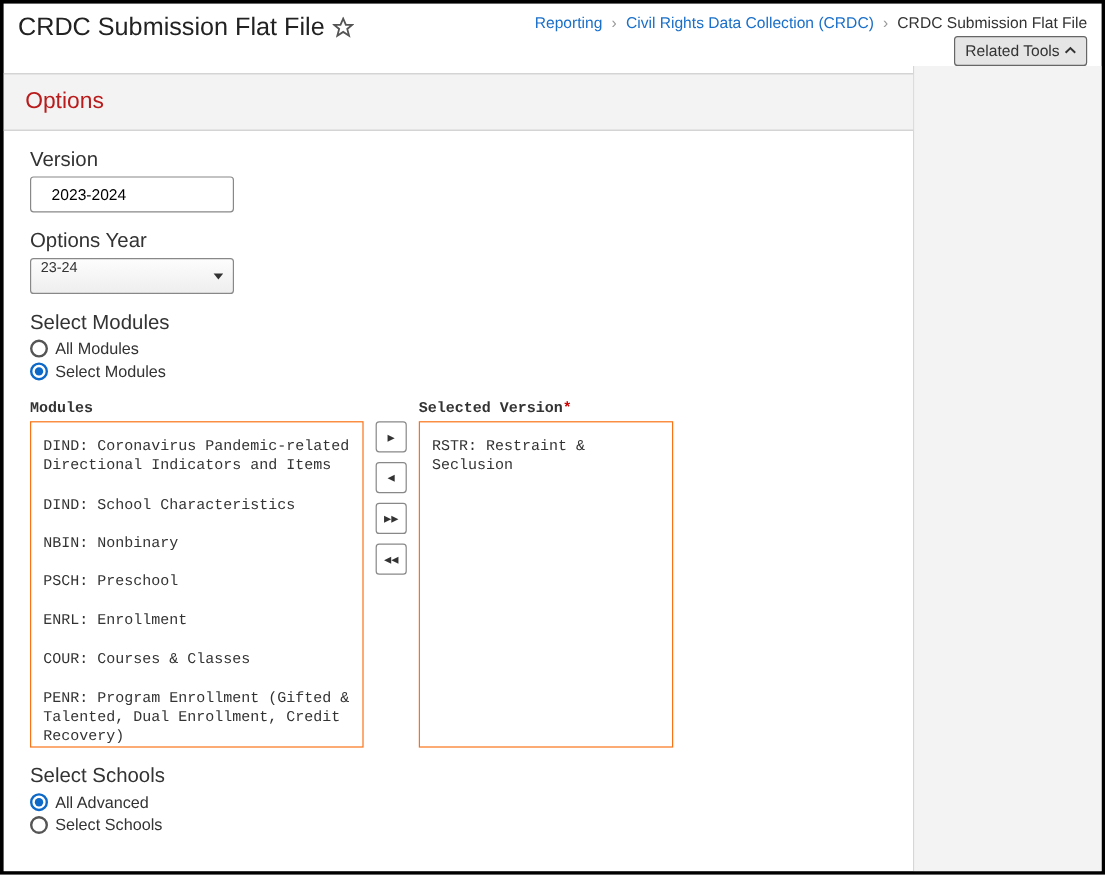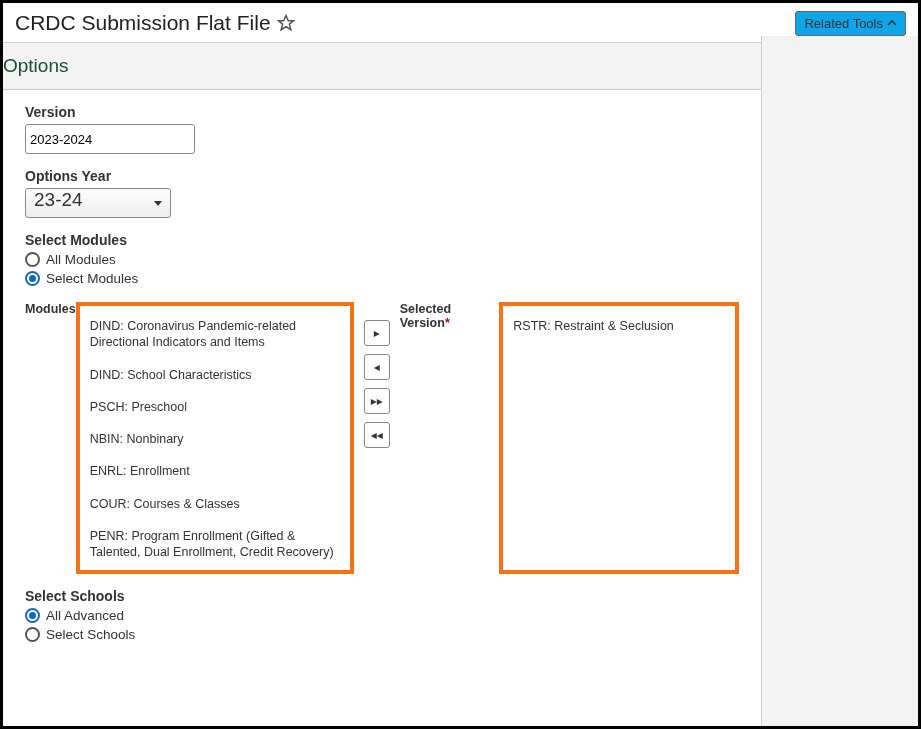--- a/index.html
+++ b/index.html
@@ -234,6 +234,13 @@
       </span>
     </div>
     <div class="breadcrumb-wrap">
+      <div class="breadcrumb">
+        <a>Reporting</a>
+        <span class="bc-sep">›</span>
+        <a>Civil Rights Data Collection (CRDC)</a>
+        <span class="bc-sep">›</span>
+        <span>CRDC Submission Flat File</span>
+      </div>
       <div class="related-tools">
         <span>Related Tools</span>
         <span>

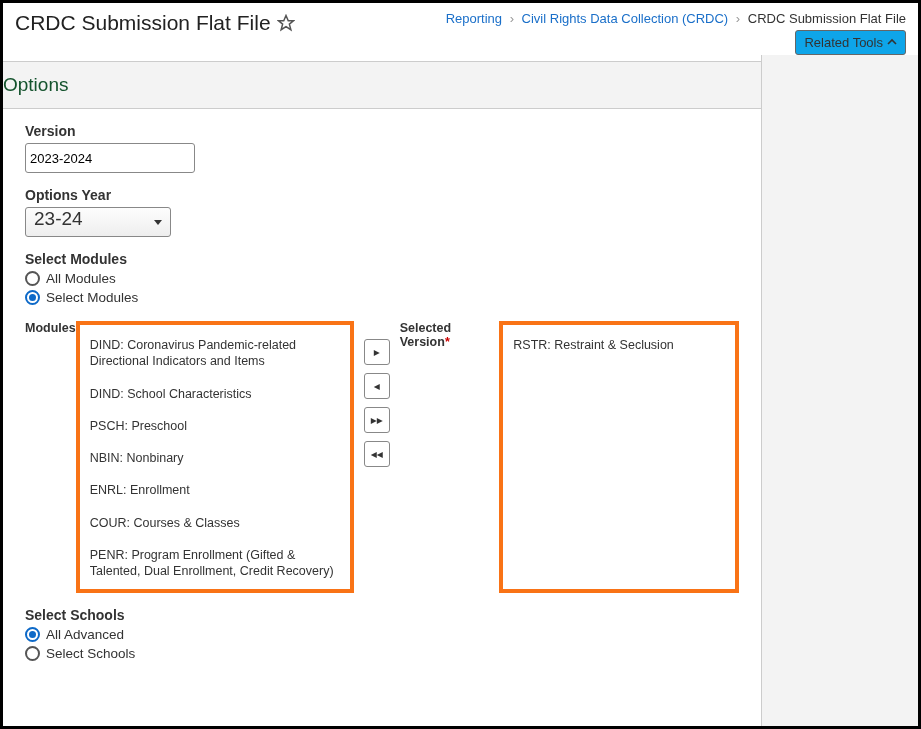--- a/index.html
+++ b/index.html
@@ -58,7 +58,7 @@
     border-radius: 3px;
     padding: 4px 8px;
     font-size: 13px;
-    background: #0ea5e9;
+    background: #e5e5e5;
     cursor: pointer;
     display: flex;
     align-items: center;

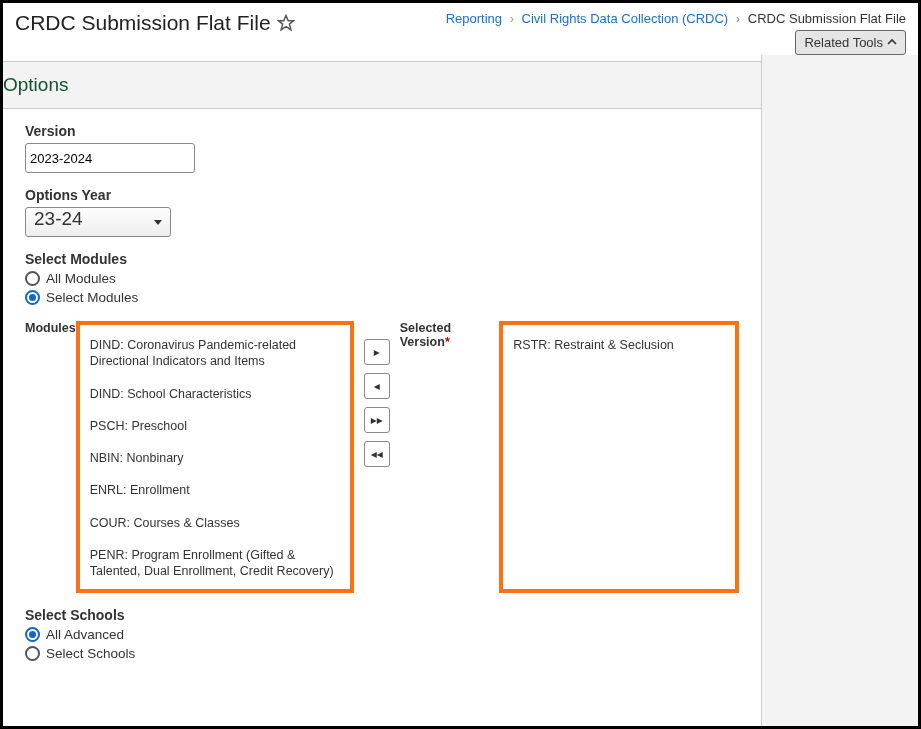--- a/index.html
+++ b/index.html
@@ -85,9 +85,9 @@
     background: #f3f3f3;
     border-top: 1px solid #ccc;
     border-bottom: 1px solid #ccc;
-    padding: 12px 0;
+    padding: 12px 18px;
     font-size: 19px;
-    color: #14532d;
+    color: #b91c1c;
     margin-top: 6px;
   }
   .form-area {

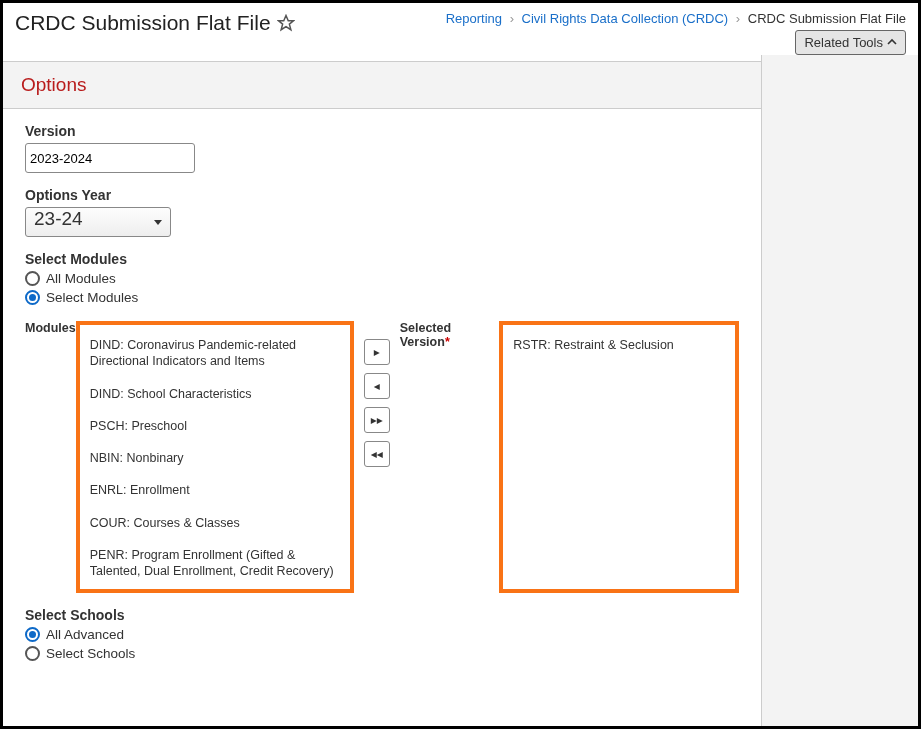--- a/index.html
+++ b/index.html
@@ -97,8 +97,8 @@
     min-height: 0;
   }
   .field-label {
-    font-weight: 700;
-    font-size: 14px;
+    font-weight: 400;
+    font-size: 17px;
     color: #333;
     margin-bottom: 4px;
   }

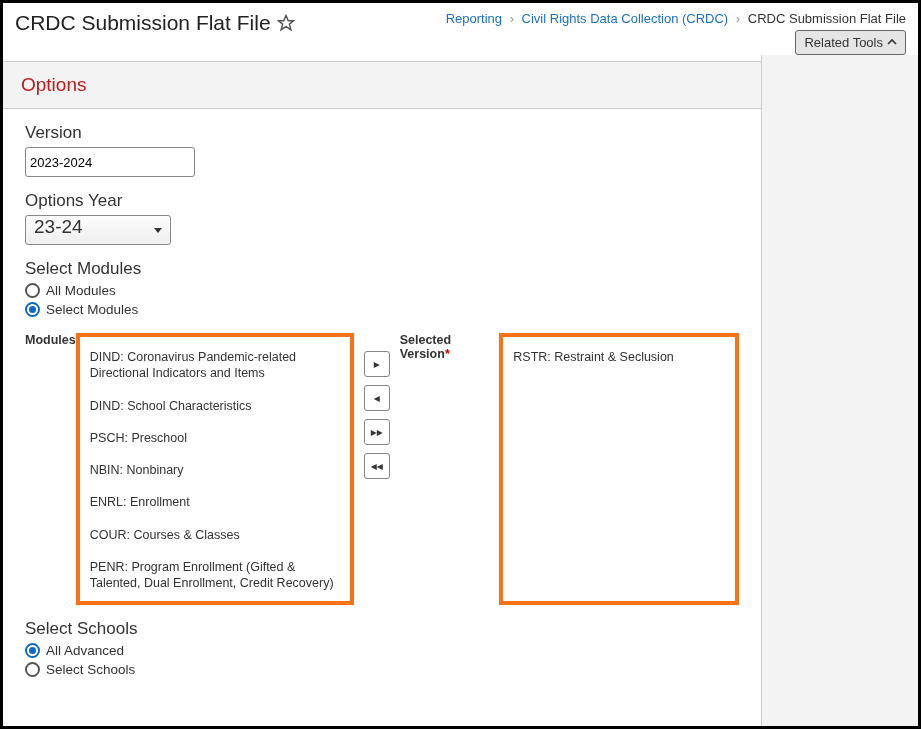--- a/index.html
+++ b/index.html
@@ -107,7 +107,7 @@
     height: 30px;
     border: 1px solid #888;
     border-radius: 3px;
-    padding: 0 4px;
+    padding: 0 17px;
     font-size: 13px;
   }
   .select-input {

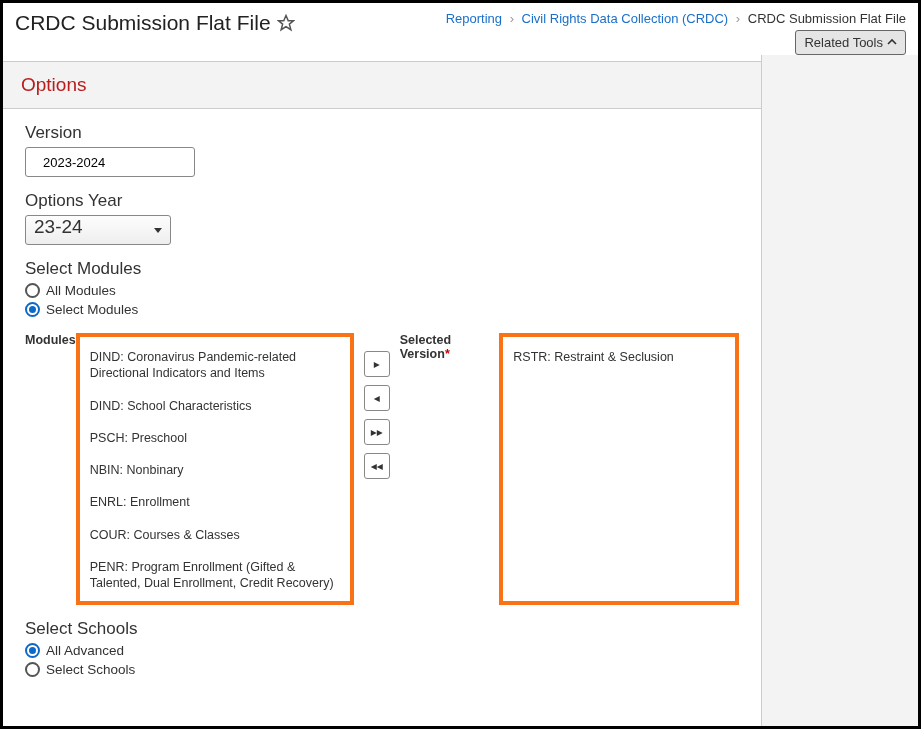--- a/index.html
+++ b/index.html
@@ -111,12 +111,12 @@
     font-size: 13px;
   }
   .select-input {
-    width: 146px;
+    width: 170px;
     height: 30px;
     border: 1px solid #888;
     border-radius: 3px;
     padding: 0 24px 0 8px;
-    font-size: 19px;
+    font-size: 12px;
     background: linear-gradient(#fdfdfd,#eee);
     position: relative;
   }

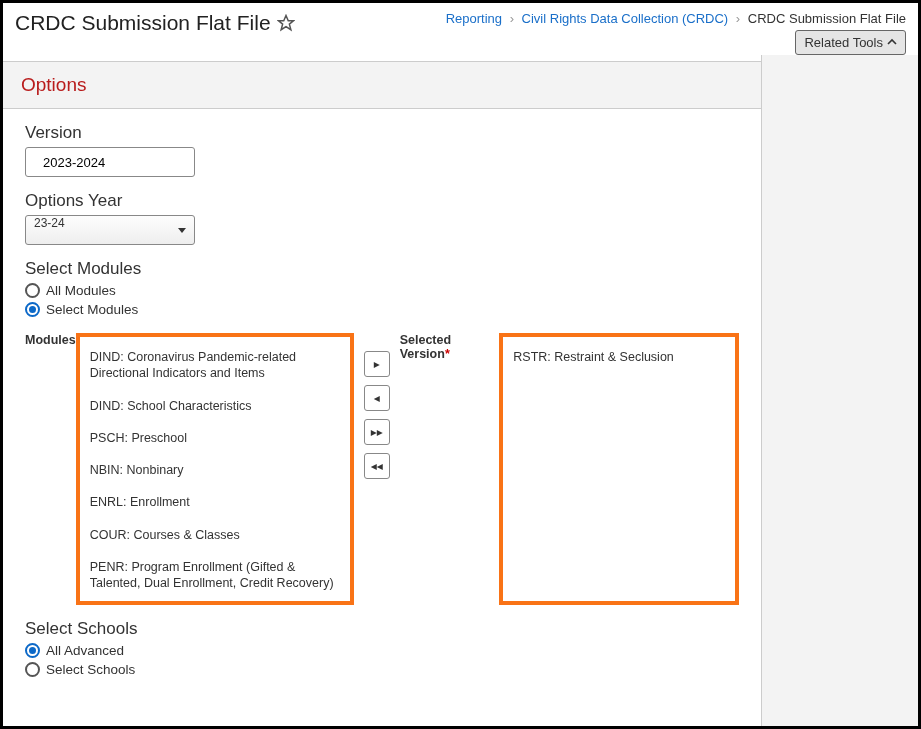--- a/index.html
+++ b/index.html
@@ -164,7 +164,7 @@
     gap: 10px;
     margin-top: 4px;
   }
-  .list-col { display:flex; flex-direction:row; }
+  .list-col { display:flex; flex-direction:column;font-family:Liberation Mono, monospace; }
   .list-box {
     border: 4px solid #f97316;
     width: 278px;

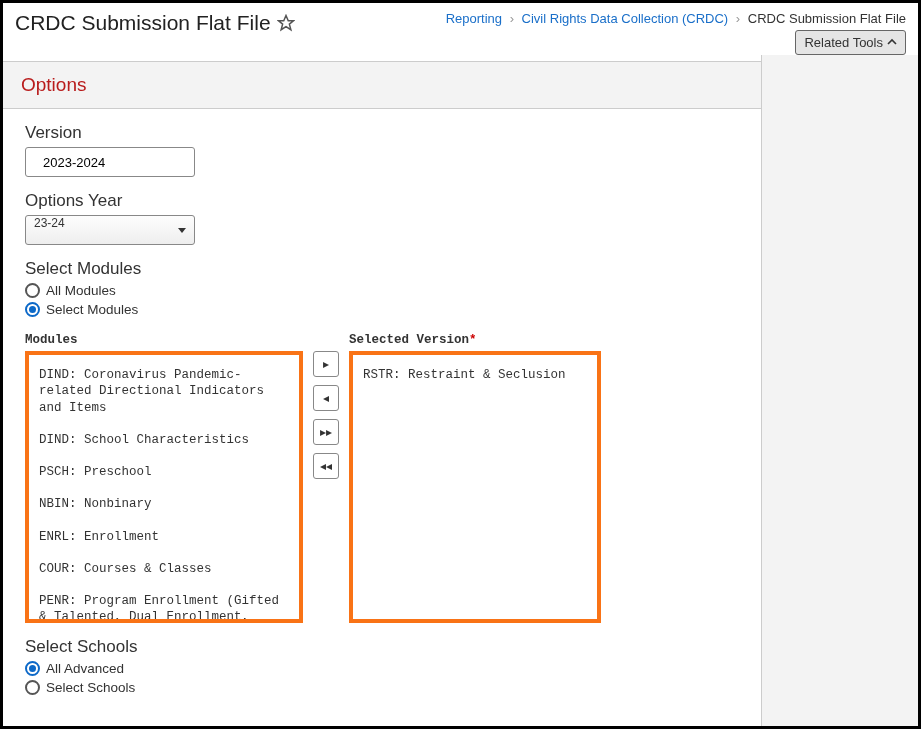--- a/index.html
+++ b/index.html
@@ -166,7 +166,7 @@
   }
   .list-col { display:flex; flex-direction:column;font-family:Liberation Mono, monospace; }
   .list-box {
-    border: 4px solid #f97316;
+    border: 1px solid #f97316;
     width: 278px;
     height: 272px;
     overflow: auto;

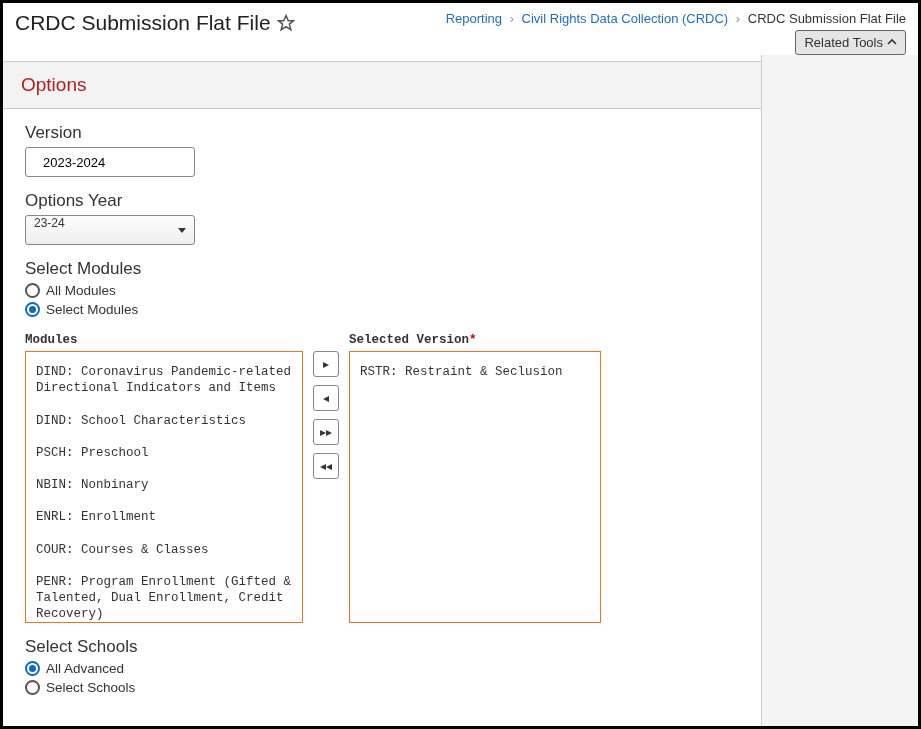--- a/index.html
+++ b/index.html
@@ -172,7 +172,7 @@
     overflow: auto;
     padding: 4px 0;
   }
-  .list-box.right { width: 252px; }
+  .list-box.right { width: 212px; }
   .list-item {
     padding: 8px 10px;
     font-size: 12.5px;

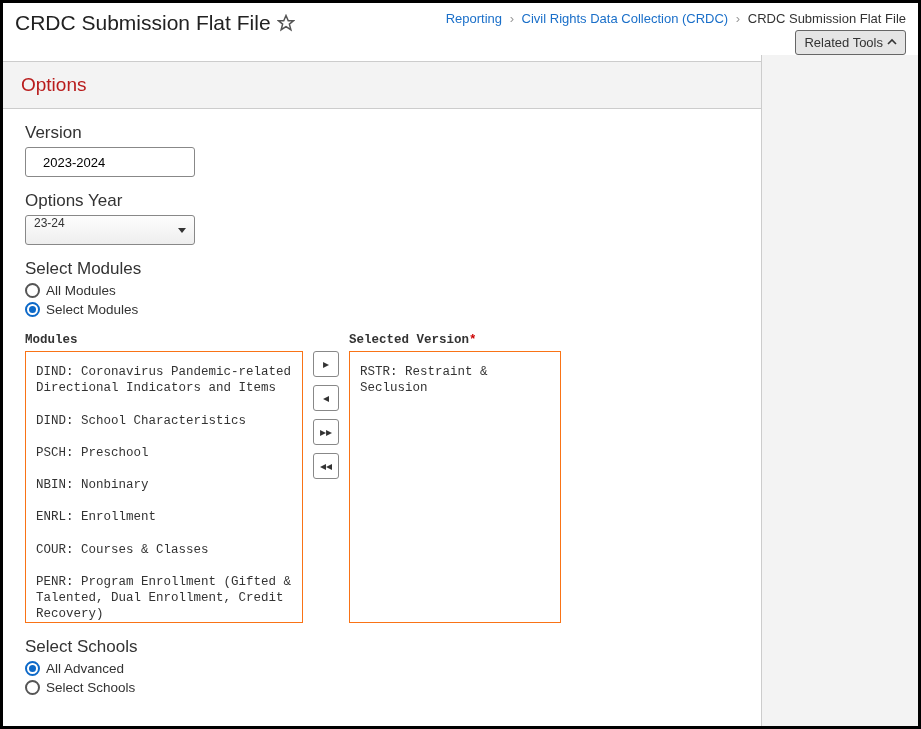--- a/index.html
+++ b/index.html
@@ -288,8 +288,8 @@
             <div class="list-box">
               <div class="list-item">DIND: Coronavirus Pandemic-related Directional Indicators and Items</div>
               <div class="list-item">DIND: School Characteristics</div>
+              <div class="list-item">NBIN: Nonbinary</div>
               <div class="list-item">PSCH: Preschool</div>
-              <div class="list-item">NBIN: Nonbinary</div>
               <div class="list-item">ENRL: Enrollment</div>
               <div class="list-item">COUR: Courses &amp; Classes</div>
               <div class="list-item">PENR: Program Enrollment (Gifted &amp; Talented, Dual Enrollment, Credit Recovery)</div>

